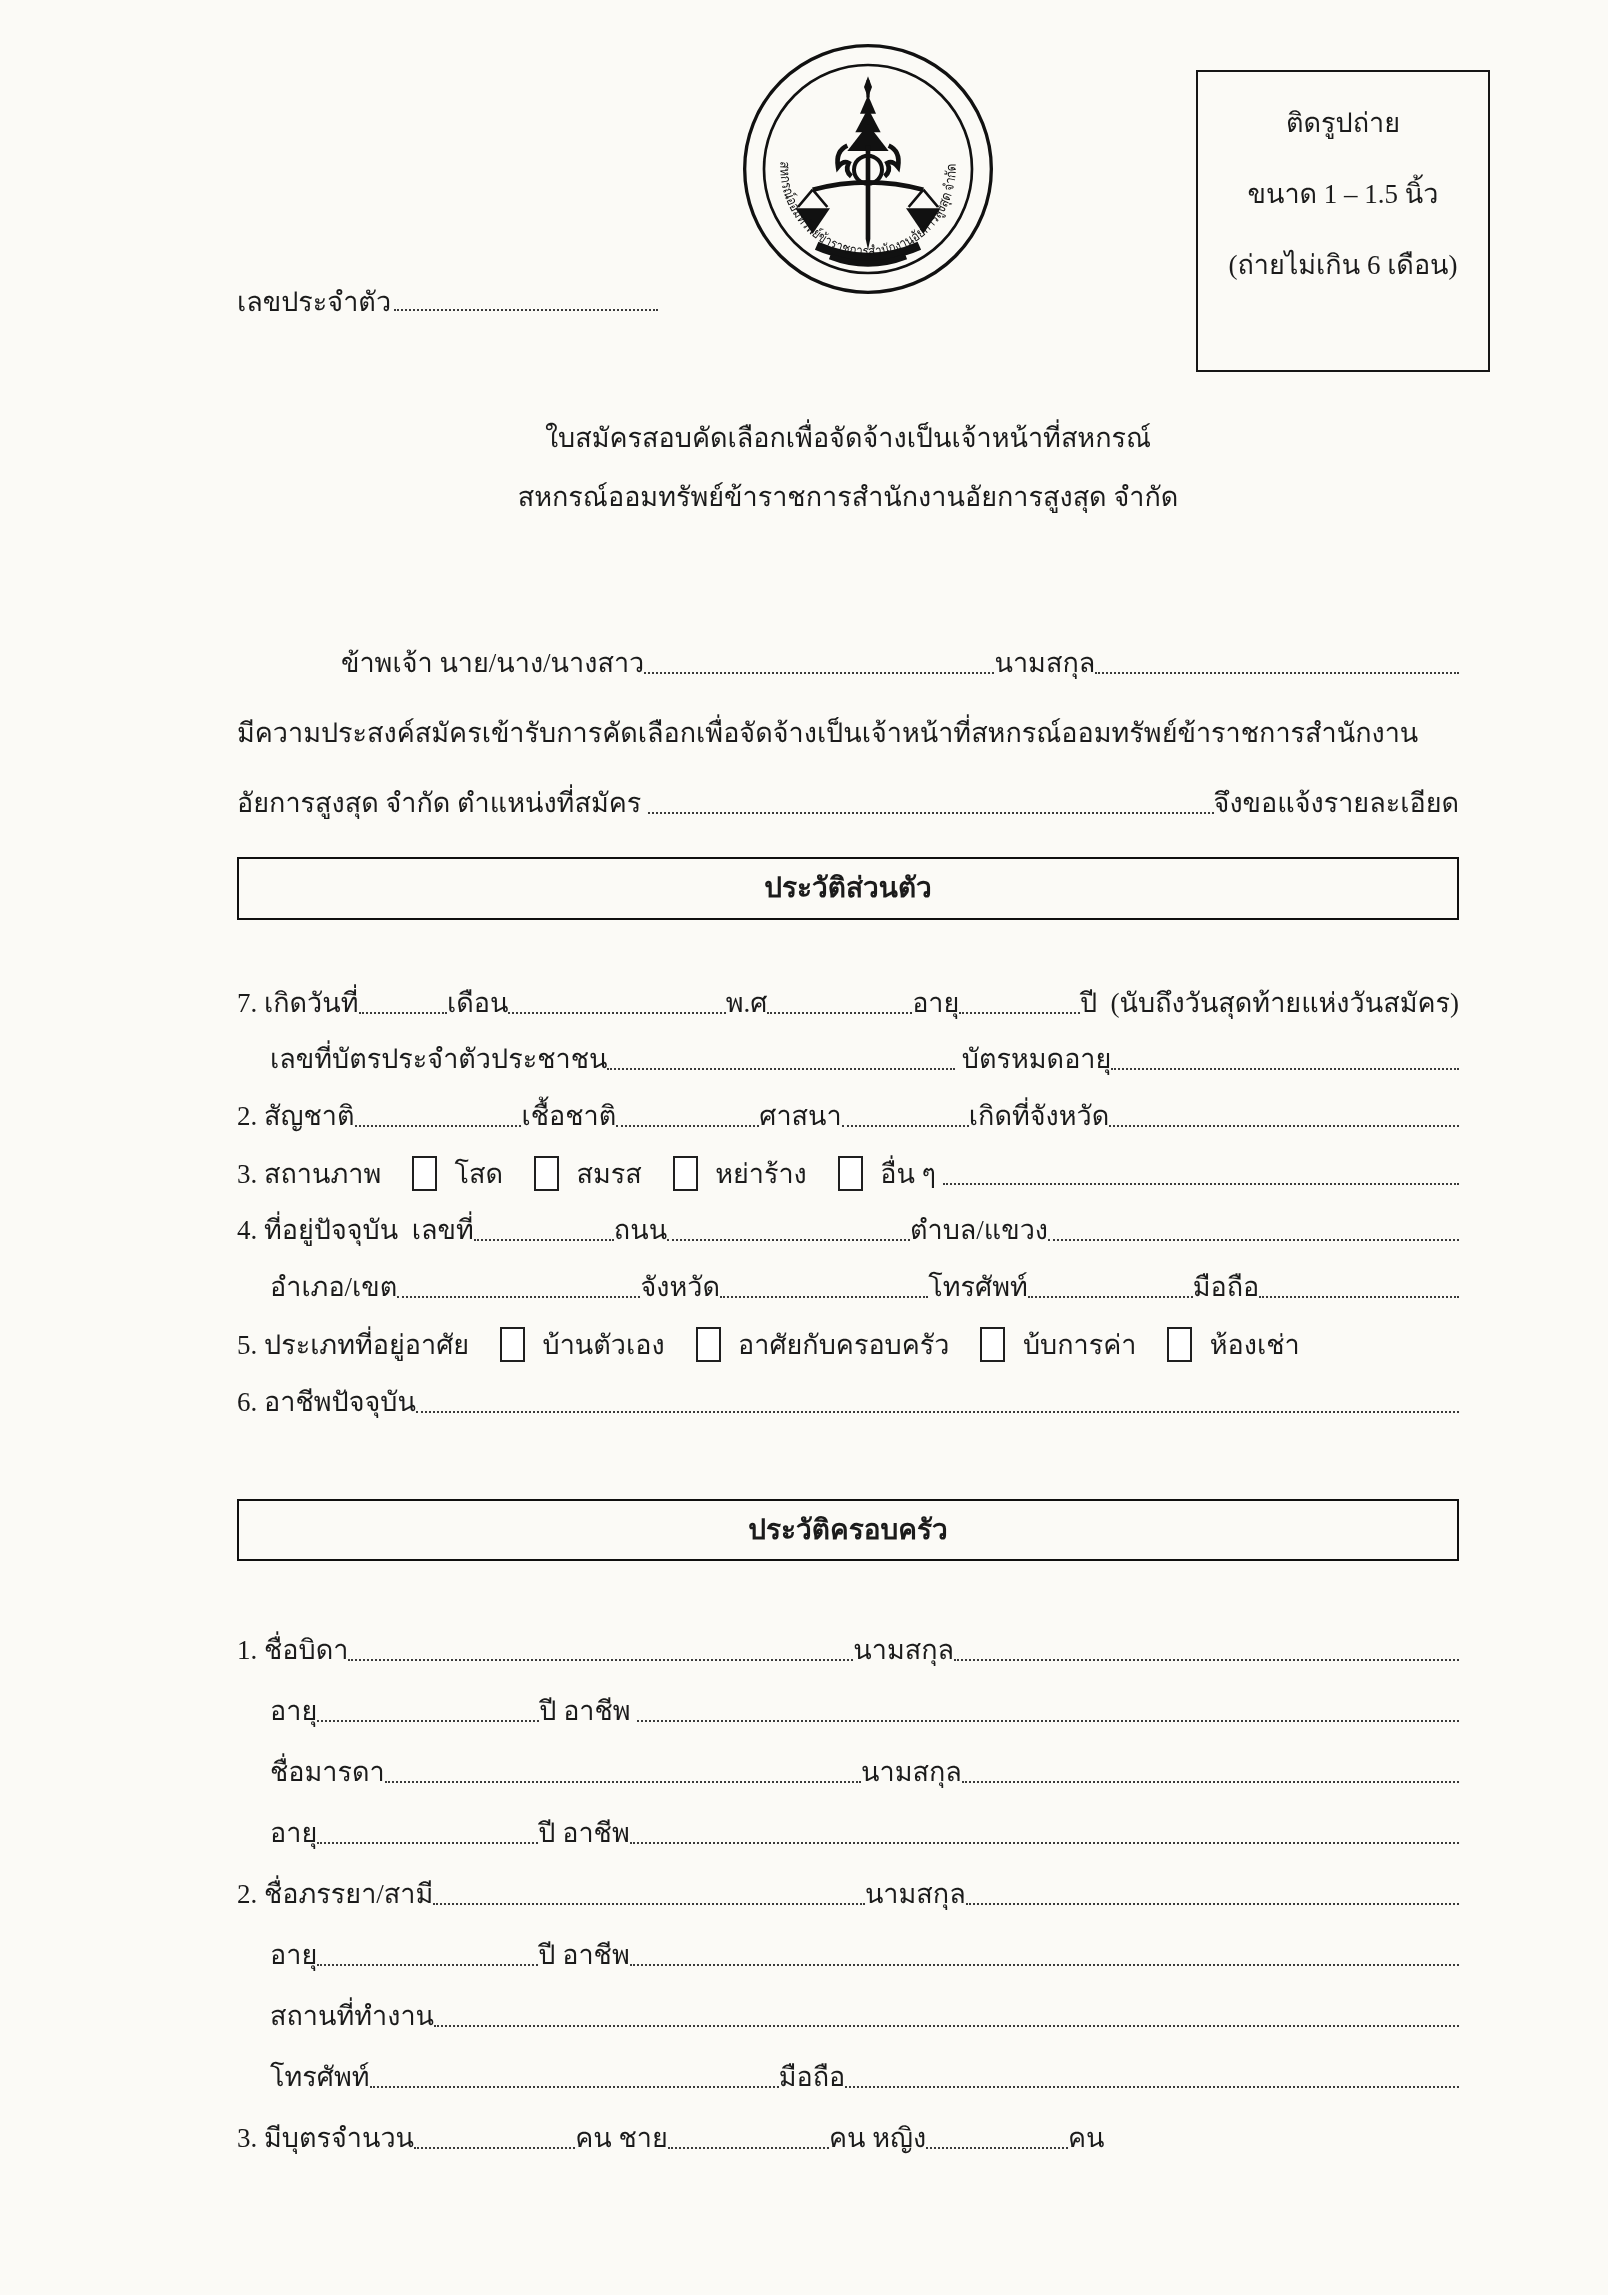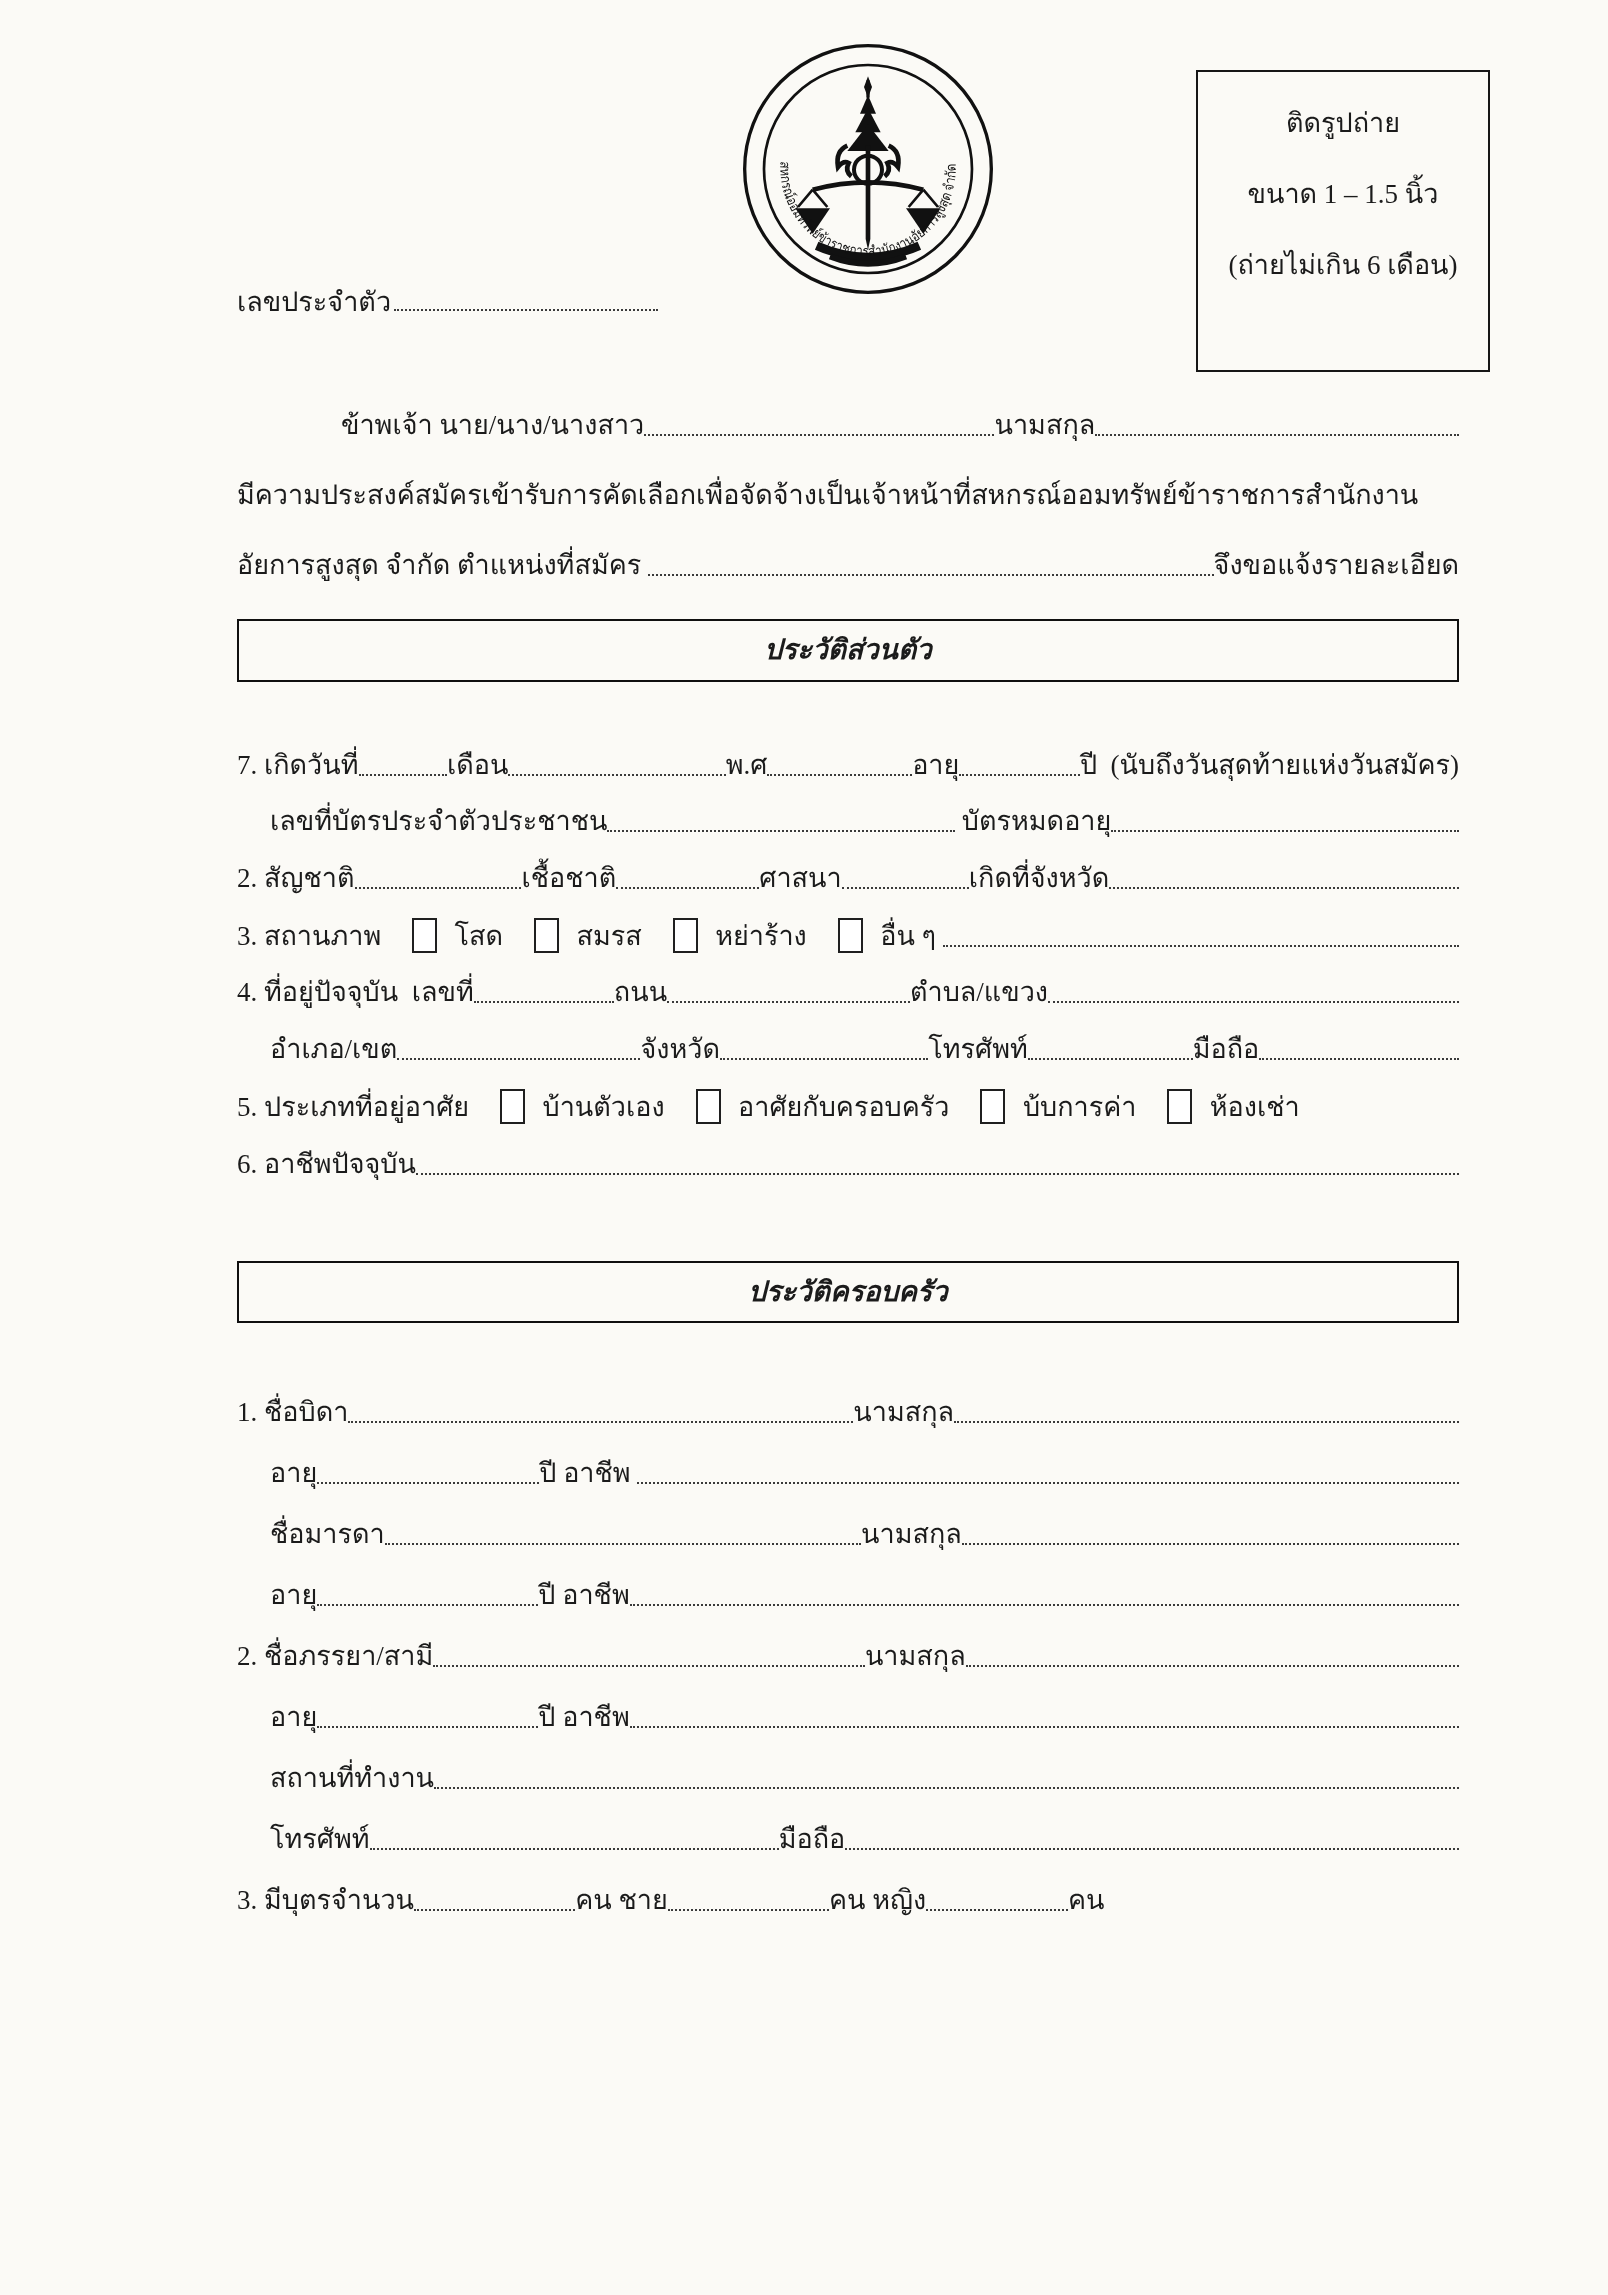--- a/index.html
+++ b/index.html
@@ -96,6 +96,10 @@
 
   <div class="content">
 
+    <div class="titles">
+      <div>ใบสมัครสอบคัดเลือกเพื่อจัดจ้างเป็นเจ้าหน้าที่สหกรณ์</div>
+      <div>สหกรณ์ออมทรัพย์ข้าราชการสำนักงานอัยการสูงสุด จำกัด</div>
+    </div>
 
     <div class="intro">
         <div class="line" style="padding-left: 104px;">

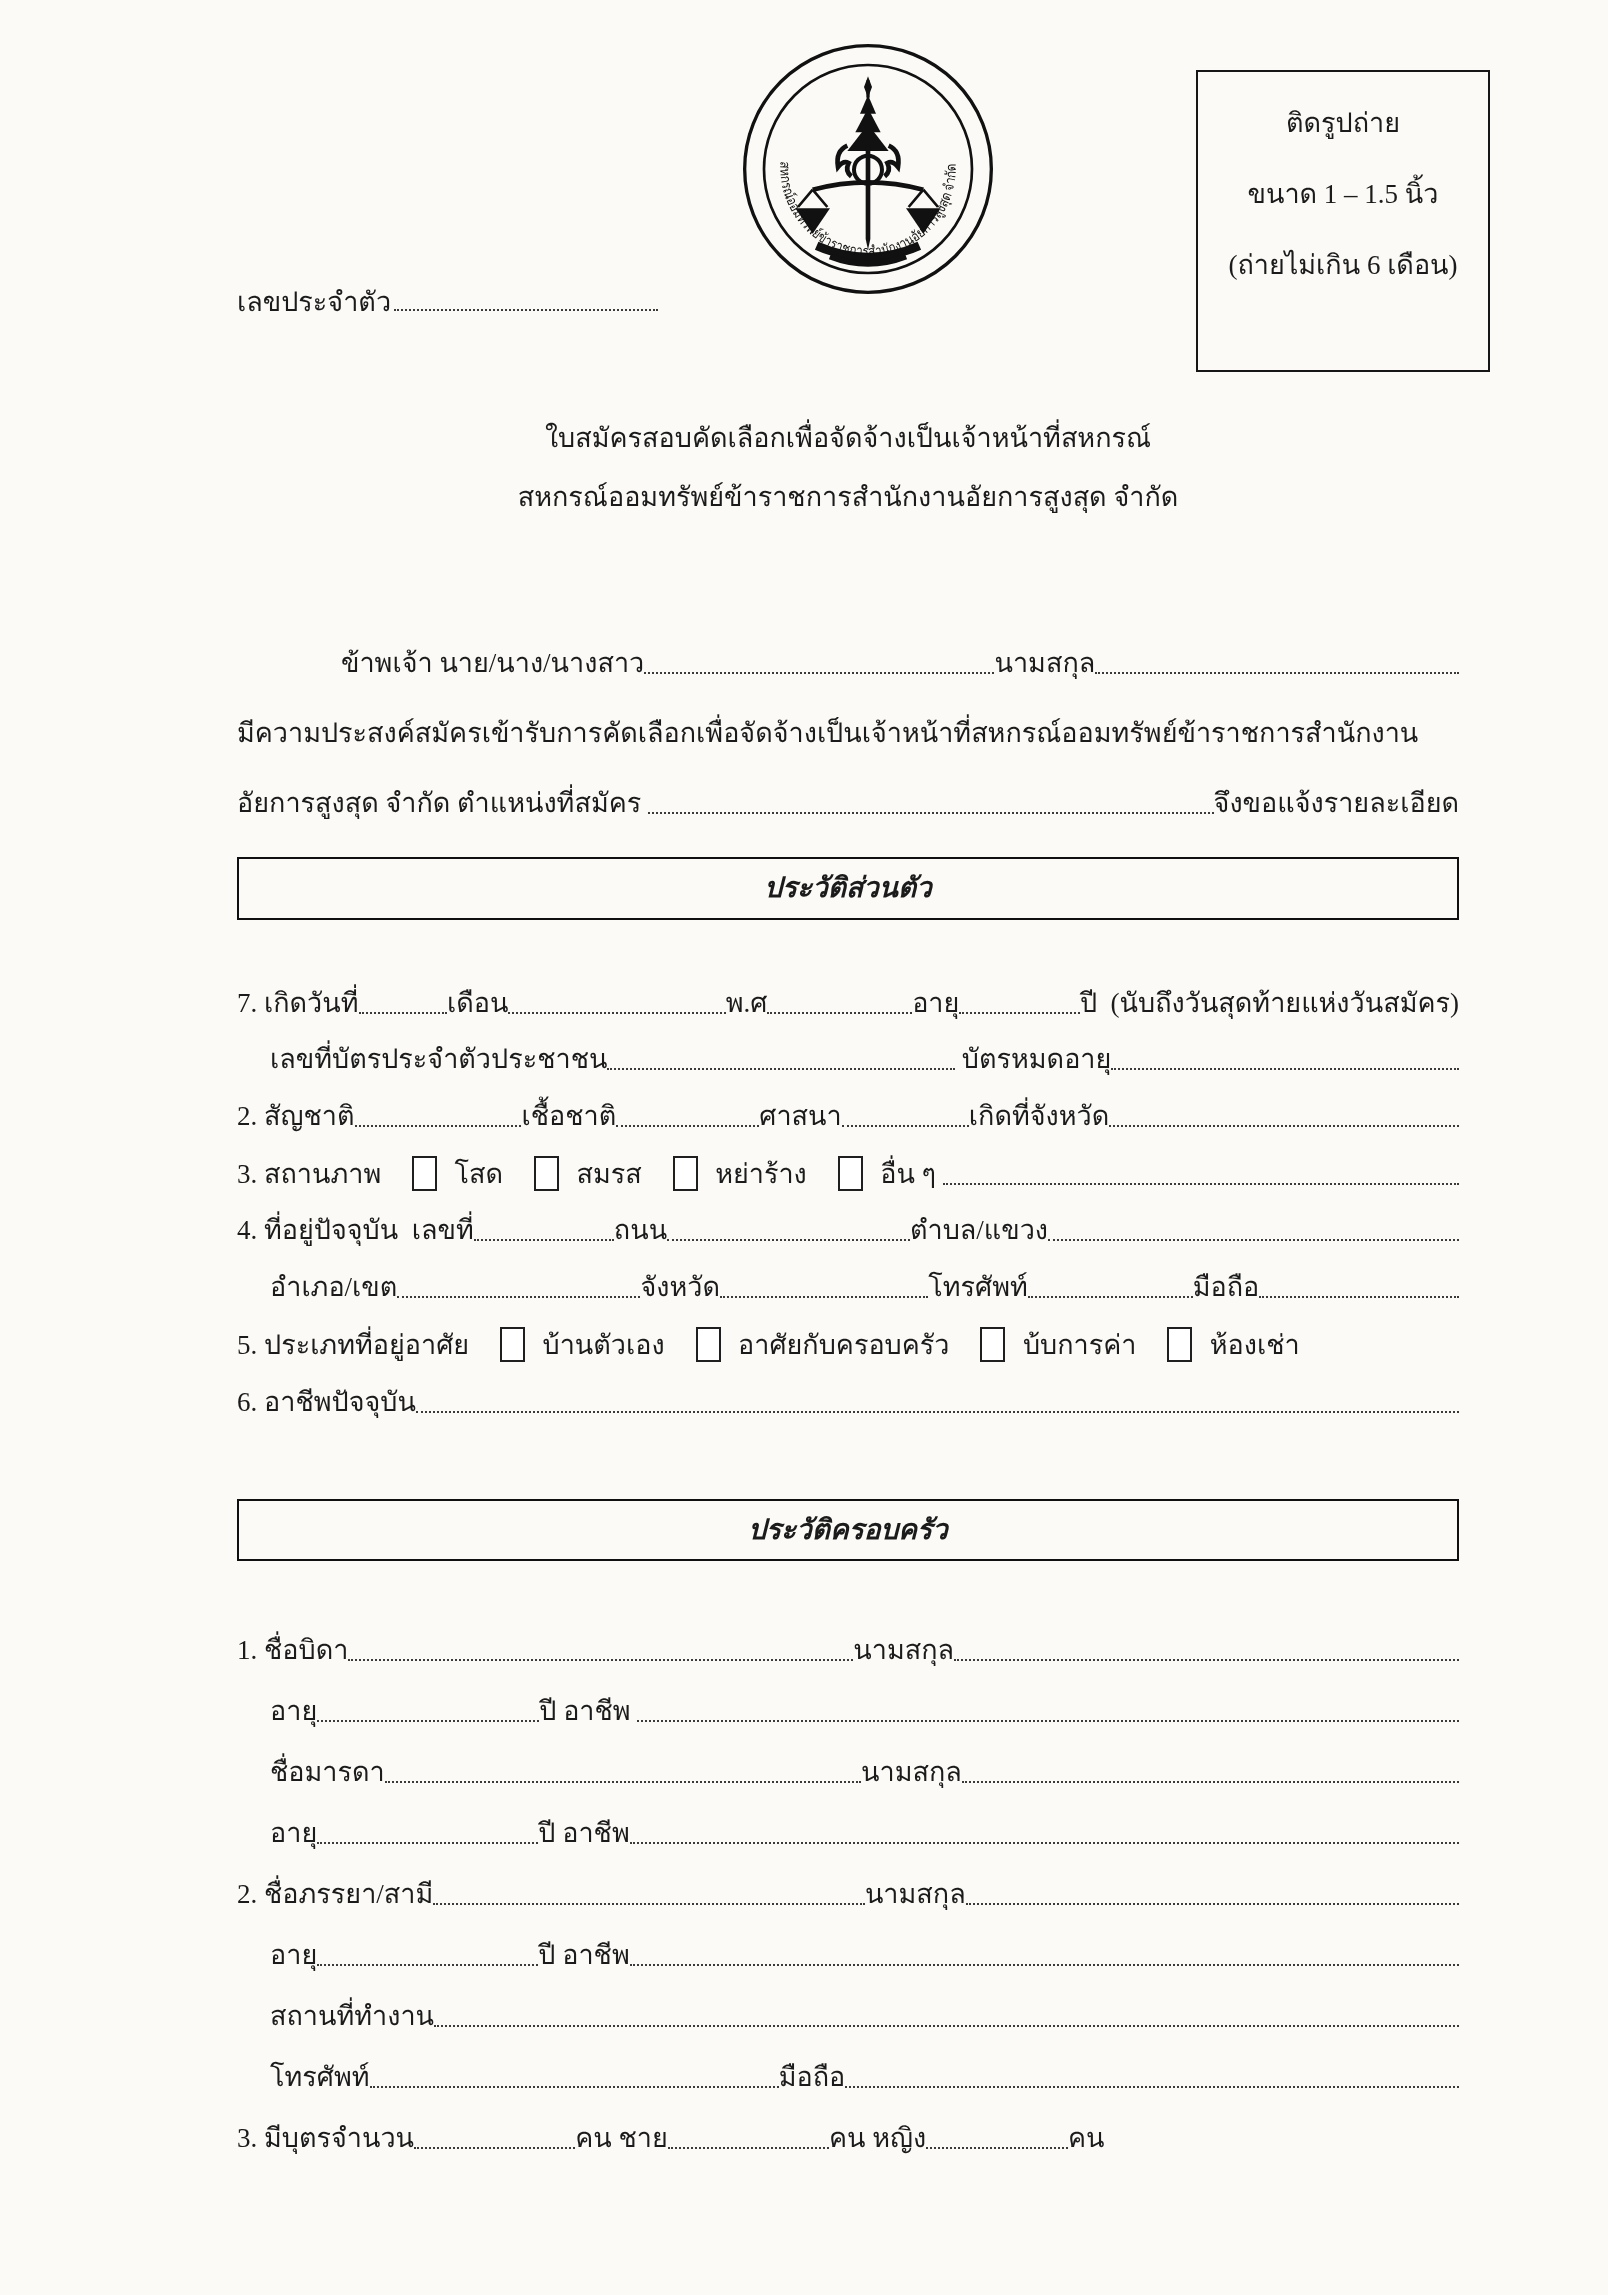--- a/index.html
+++ b/index.html
@@ -38,7 +38,7 @@
   .section-box{
     border:2.7px solid #101010; box-sizing:border-box;
     text-align:center; font-weight:bold; font-size:28px; line-height:28px;
-    padding:15.4px 0; margin:20px 0 67px 0;font-style:italic;
+    padding:15.4px 0; margin:20px 0 67px 0;
   }
   .section-box.family-head{margin-top:80px; margin-bottom:73px;}
   svg text{font-family:"Liberation Serif","DejaVu Serif",serif;}

